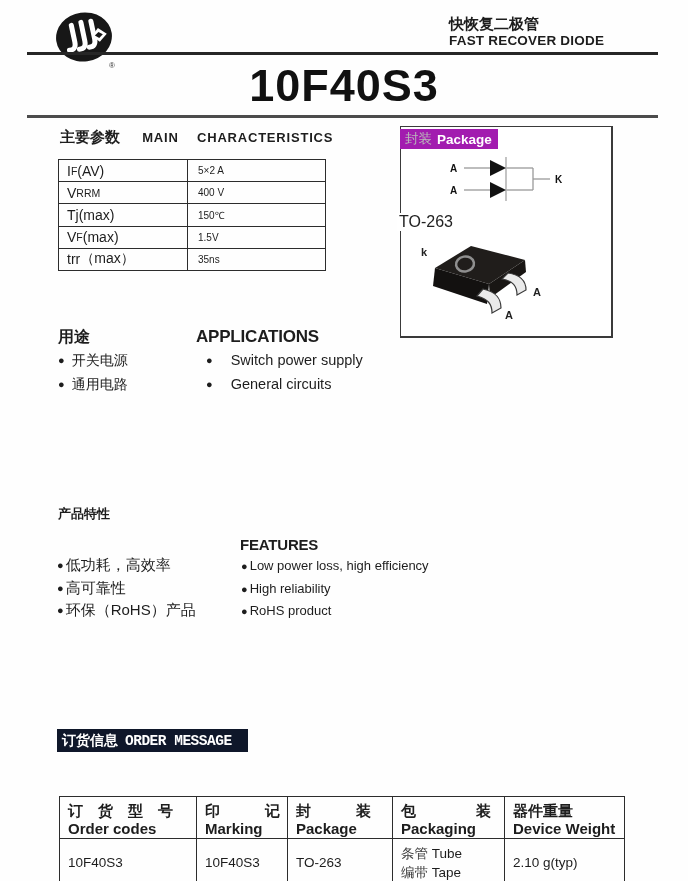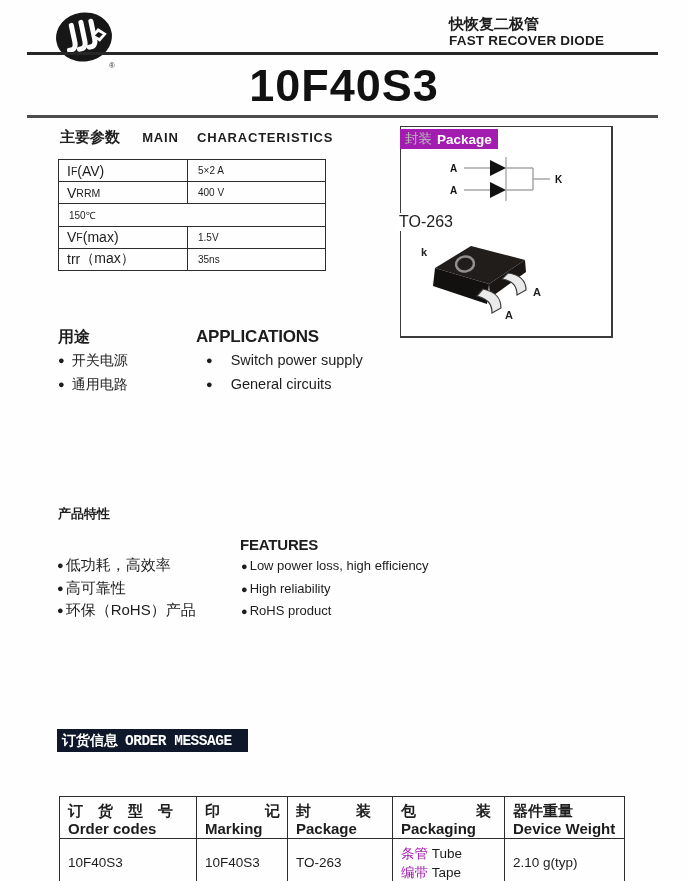--- a/index.html
+++ b/index.html
@@ -123,6 +123,11 @@
       <div class="t1c2">400 V</div>
     </div>
     <div class="t1row">
+      <div class="t1c1">
+          <span>Tj(max)</span>
+          <span class="ps"></span>
+          <span></span>
+        </div>
       <div class="t1c2">150℃</div>
     </div>
     <div class="t1row">

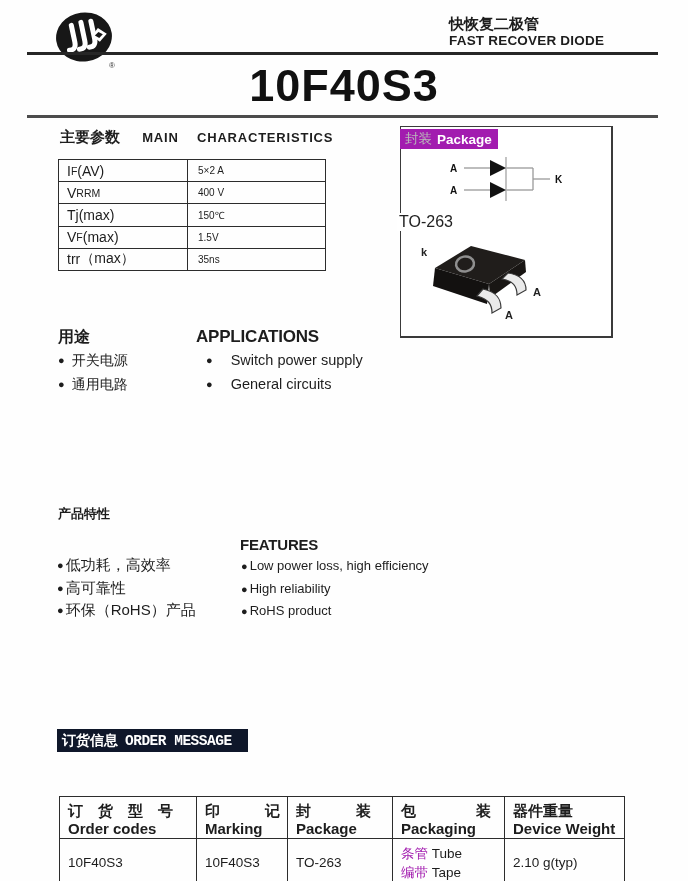--- a/index.html
+++ b/index.html
@@ -71,7 +71,7 @@
   .t2hr .en { display:block; font-size:15px; font-weight:bold; line-height:17px; }
   .t2dr .t2c { display:flex; align-items:center; font-size:13.5px; }
   .pack-cell { flex-direction:column; align-items:flex-start !important; justify-content:center; line-height:19px; }
-  .gray { color:#a21caf; }
+  .gray { color:#404040; }
   svg text { font-family:"Liberation Sans", sans-serif; }
 </style>
 </head>

